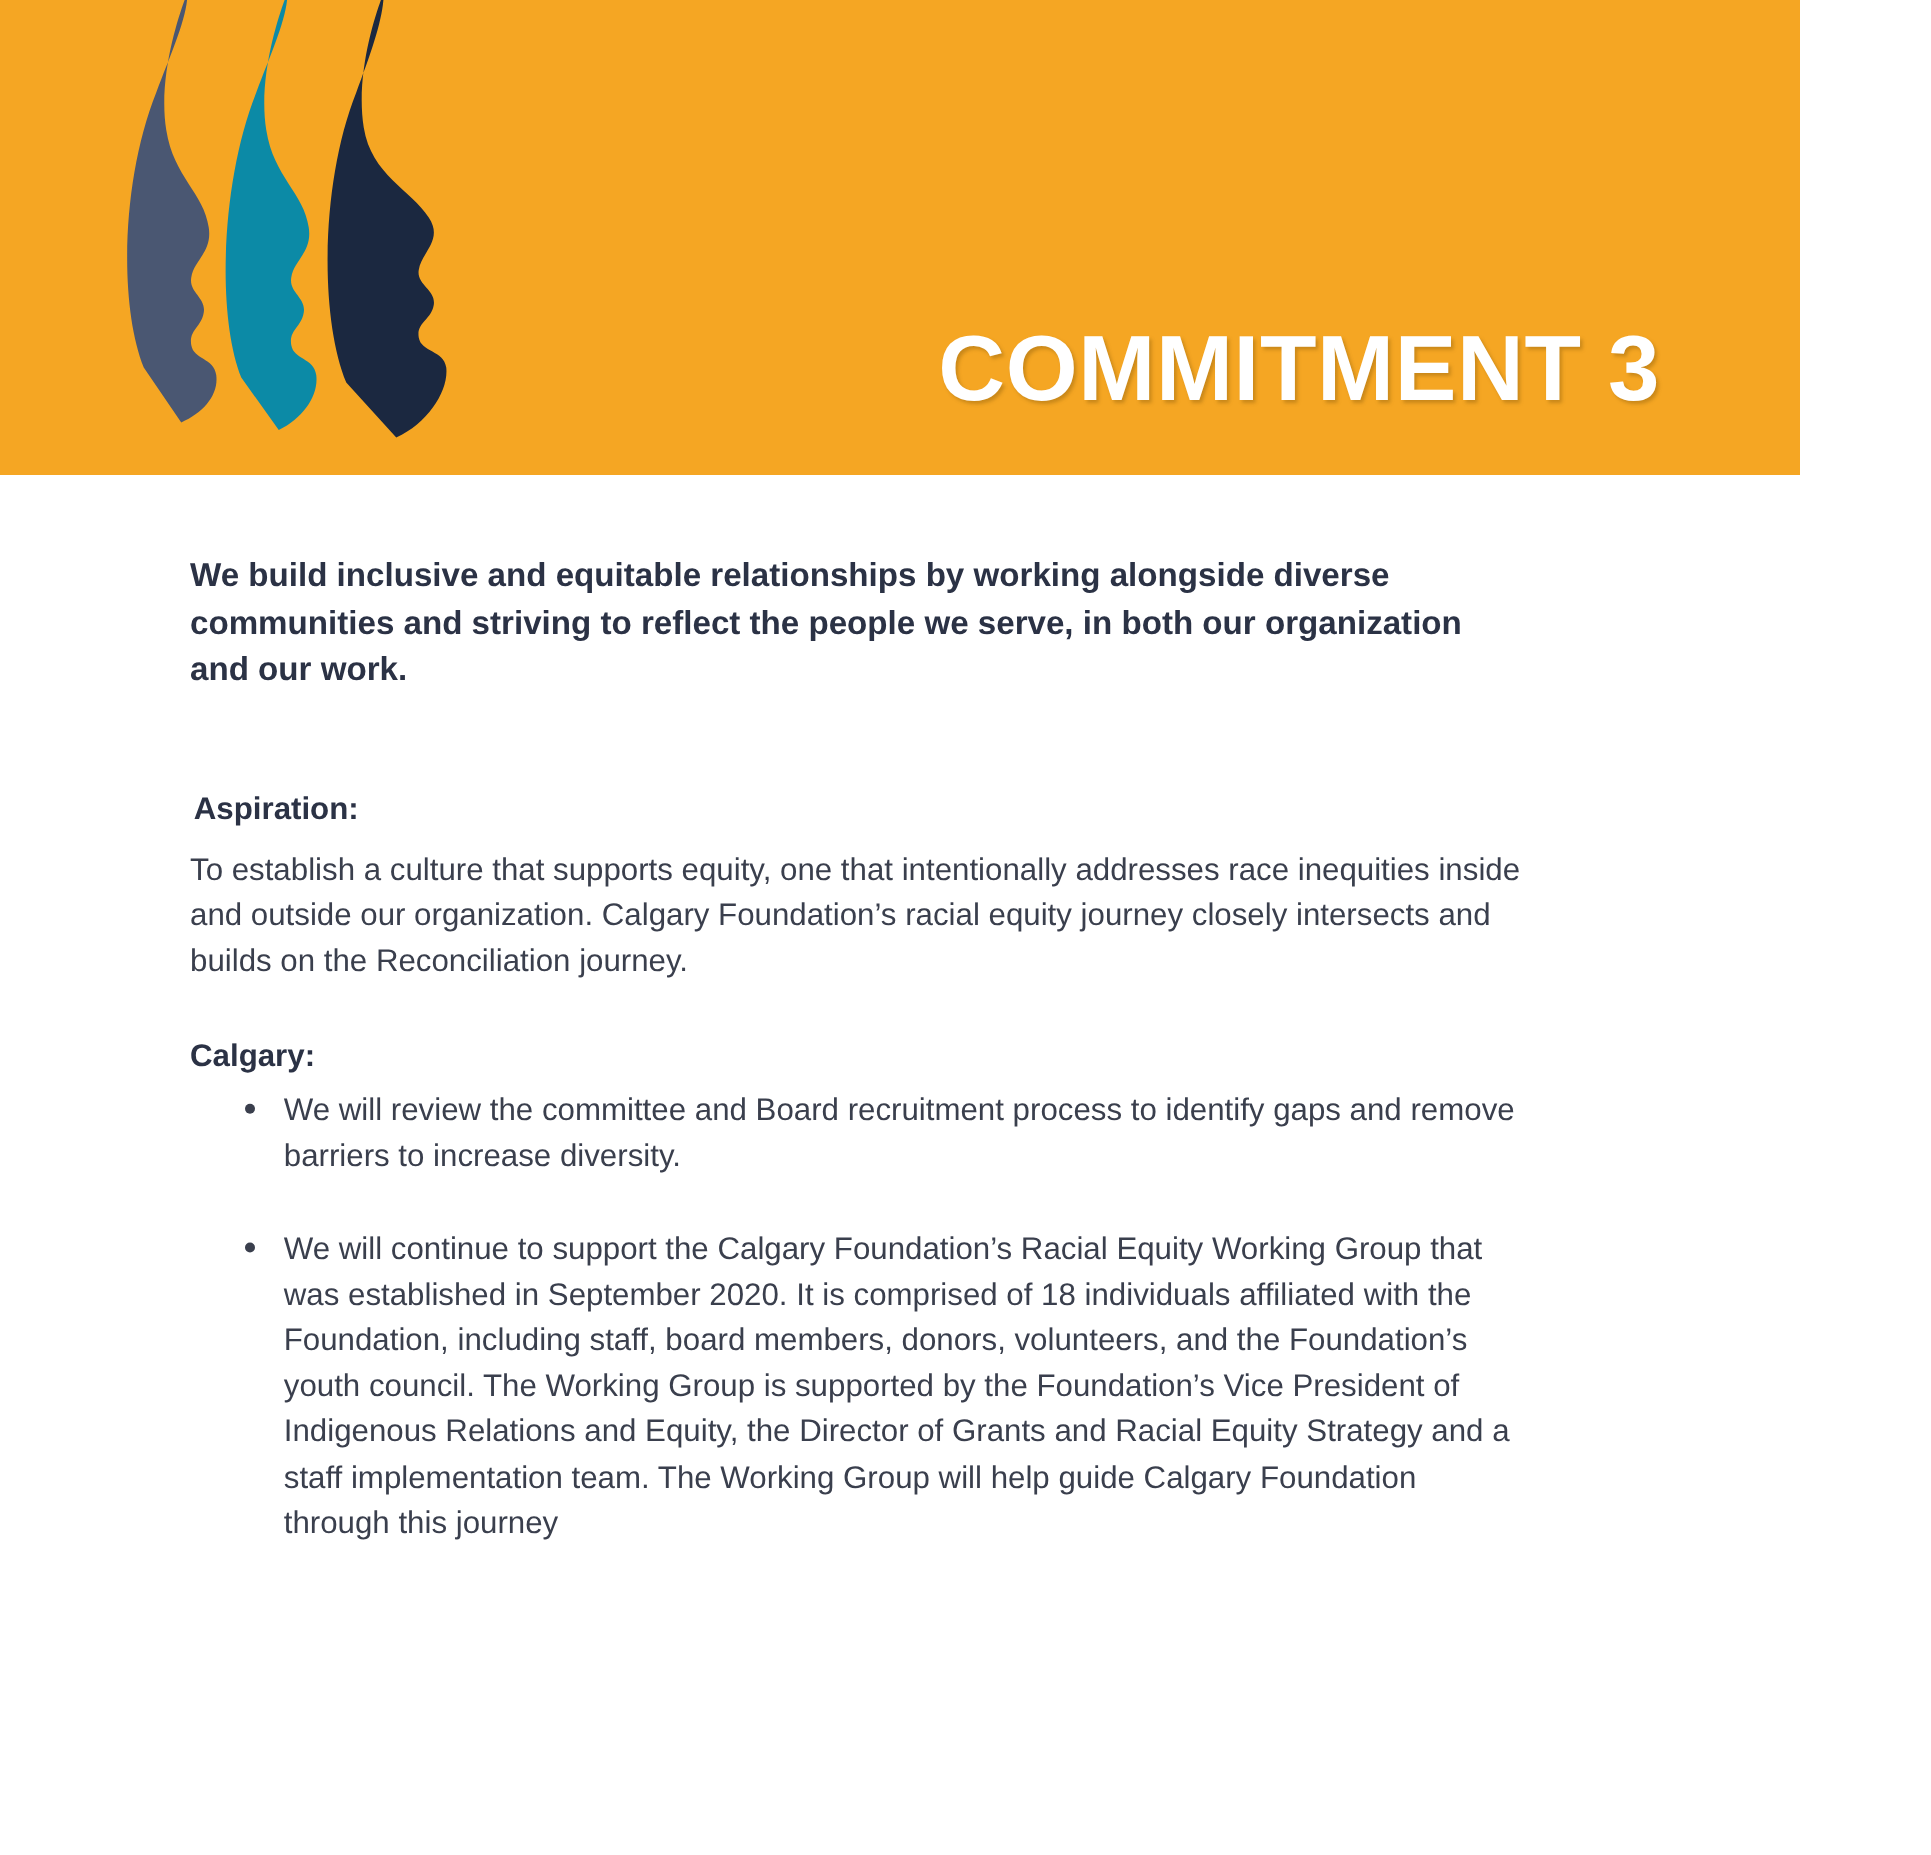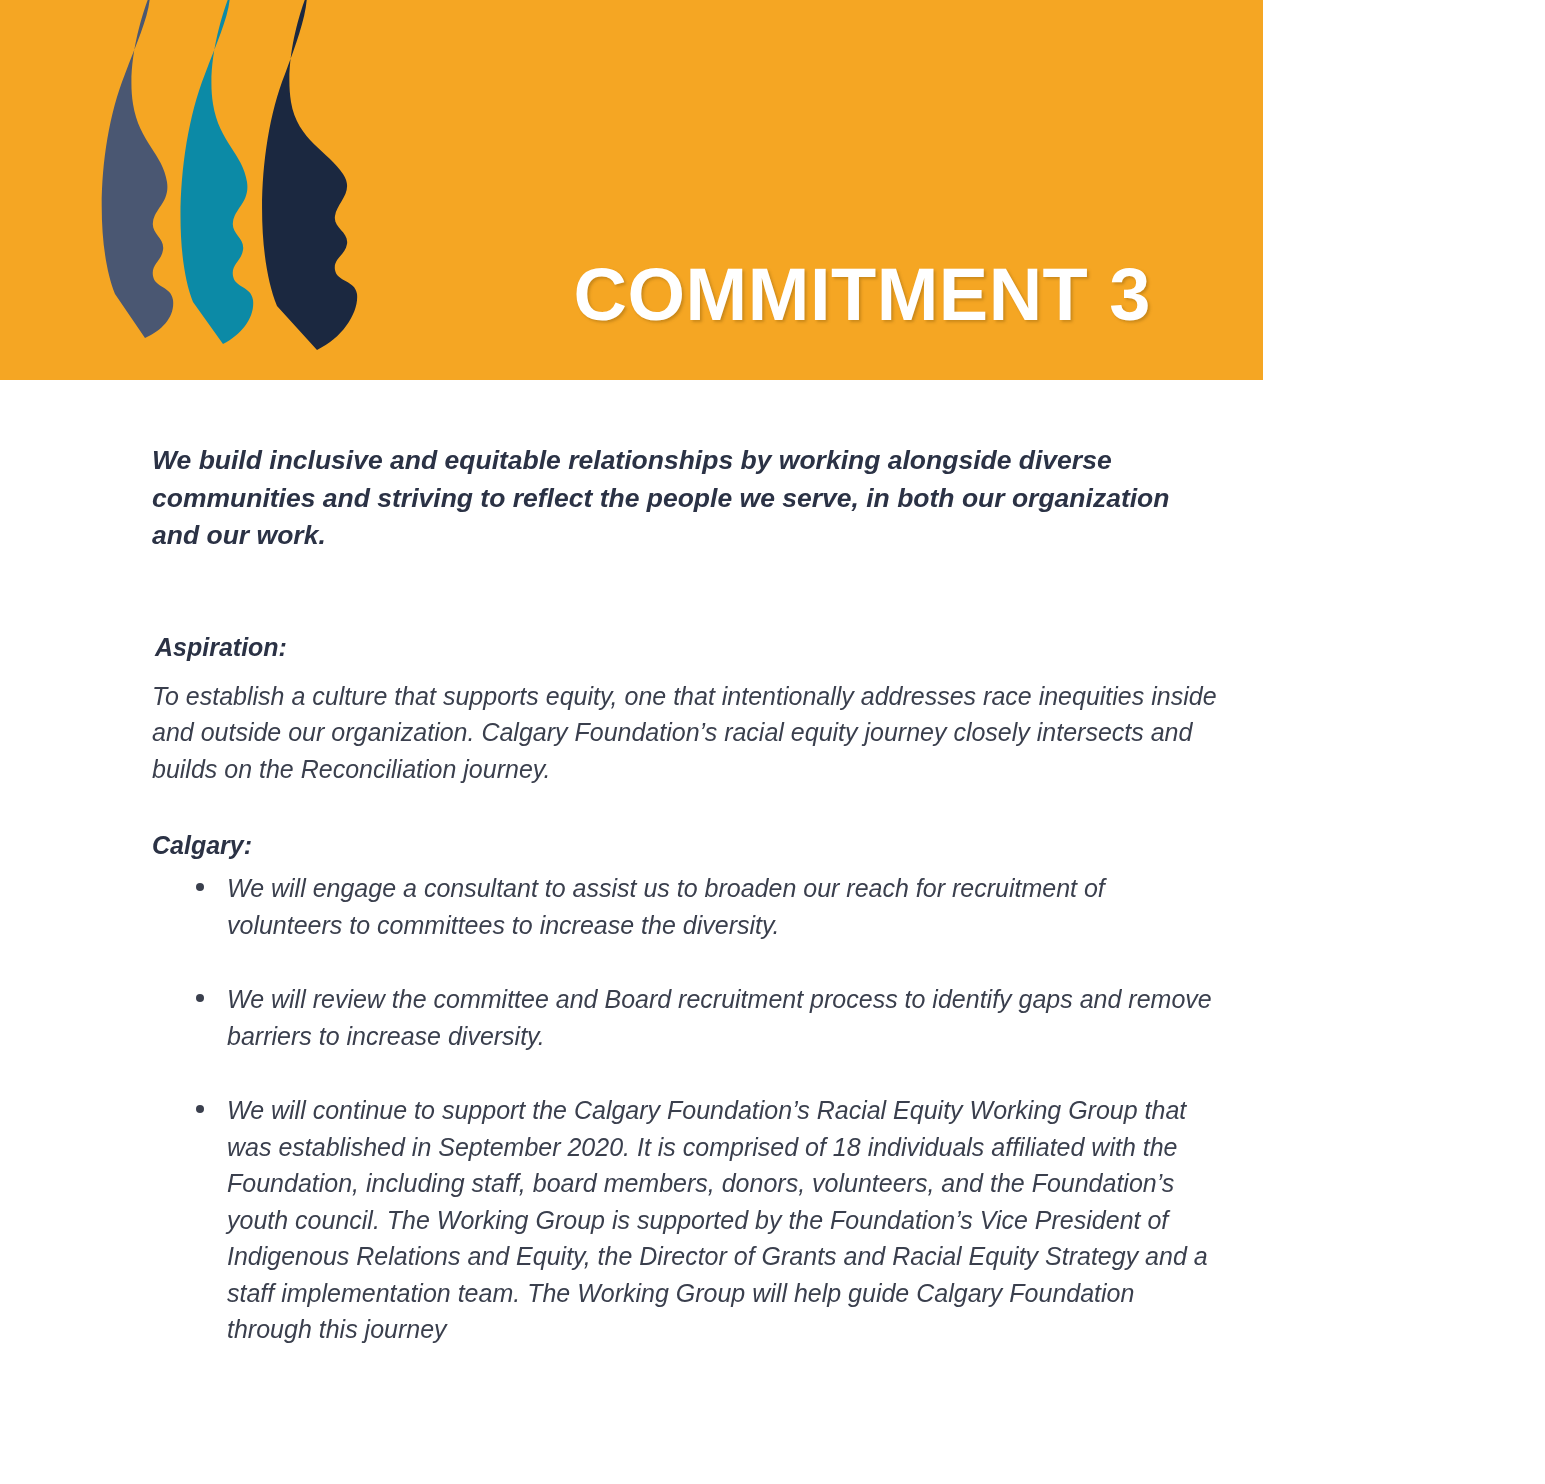--- a/index.html
+++ b/index.html
@@ -18,7 +18,7 @@
   
   .banner {
     position: relative;
-    width: 1263px;
+    width: 1440px;
     height: 380px;
     background: #f5a623;
     overflow: hidden;

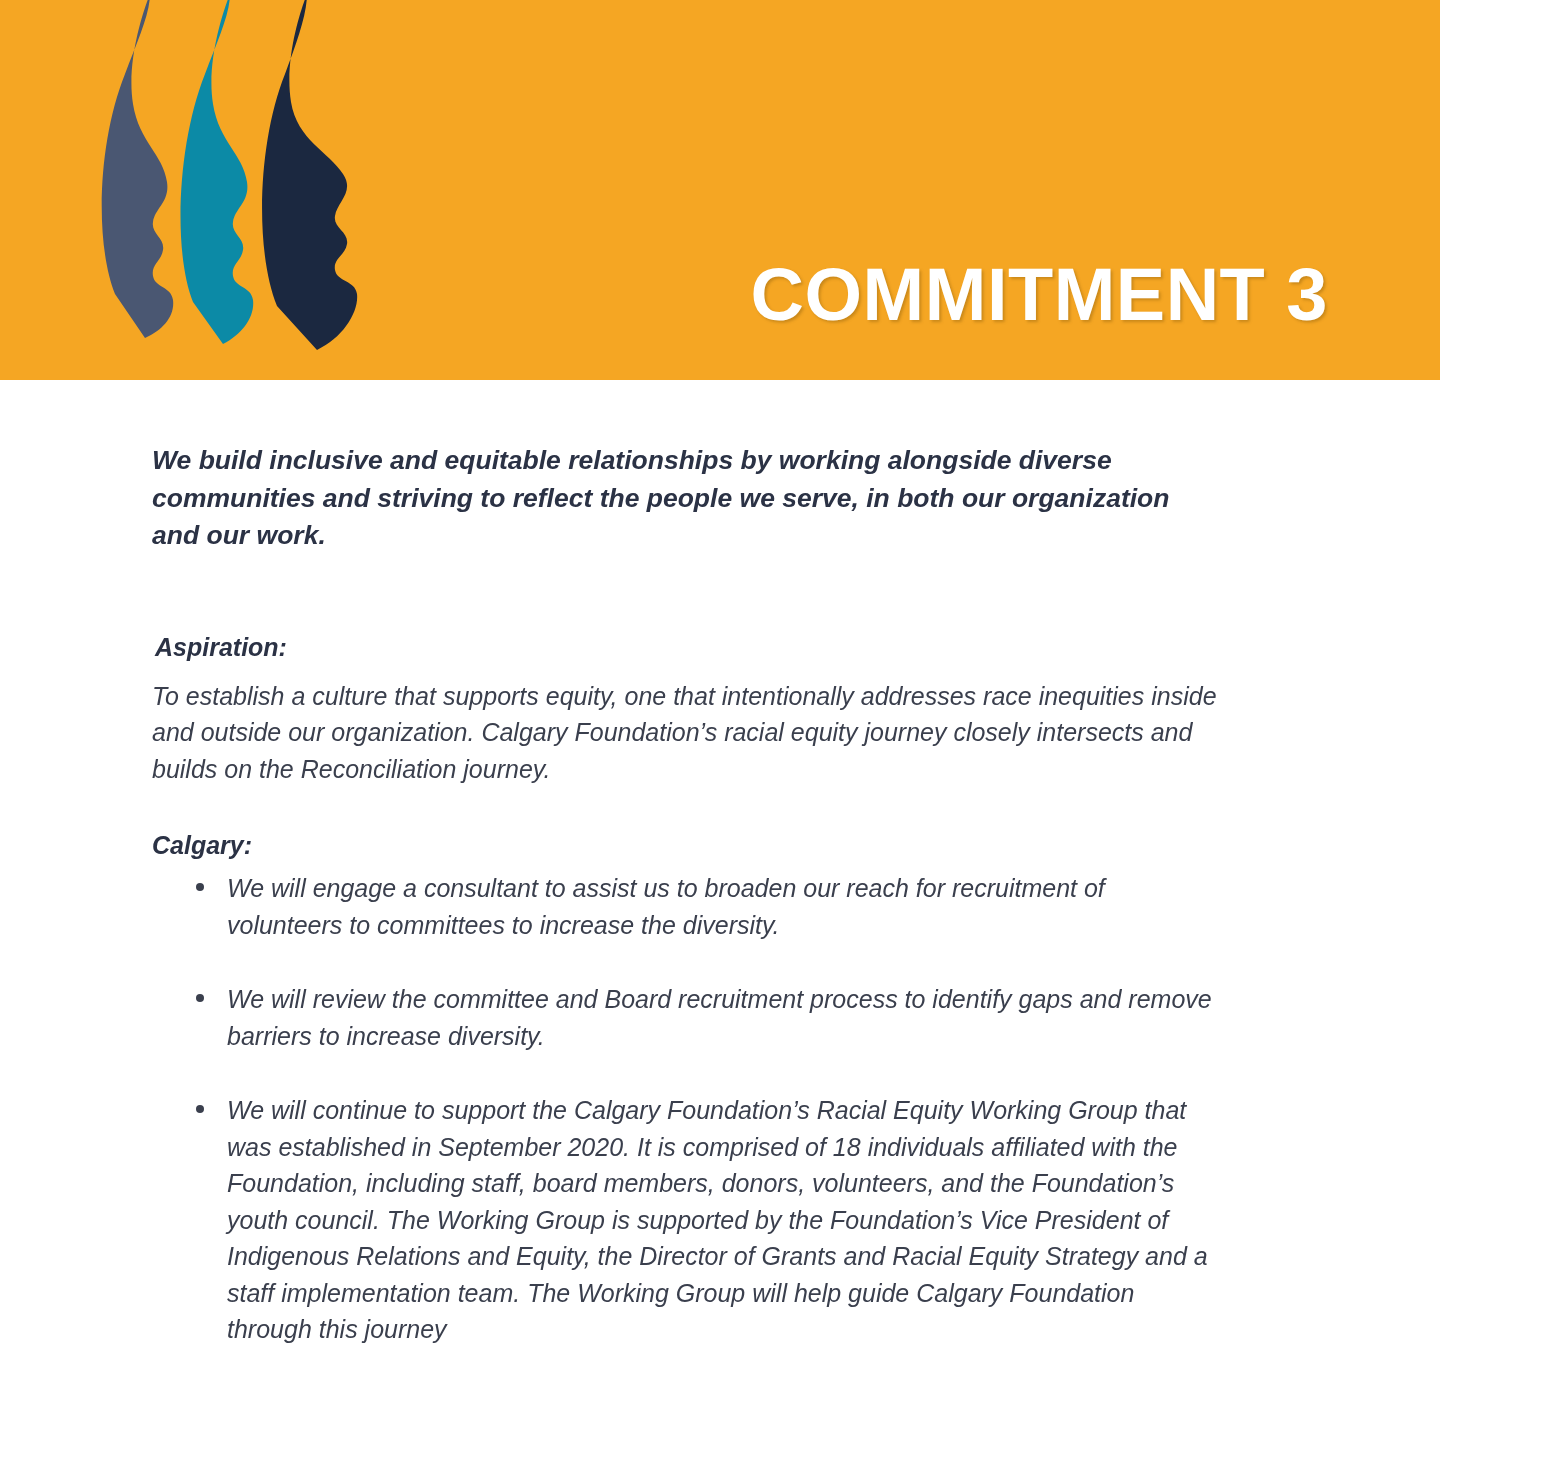--- a/index.html
+++ b/index.html
@@ -48,7 +48,6 @@
     padding: 62px 150px 40px 152px;
     box-sizing: border-box;
     width: 1369px;
-    font-style: italic;
   }
   .lede {
     font-size: 26.5px;

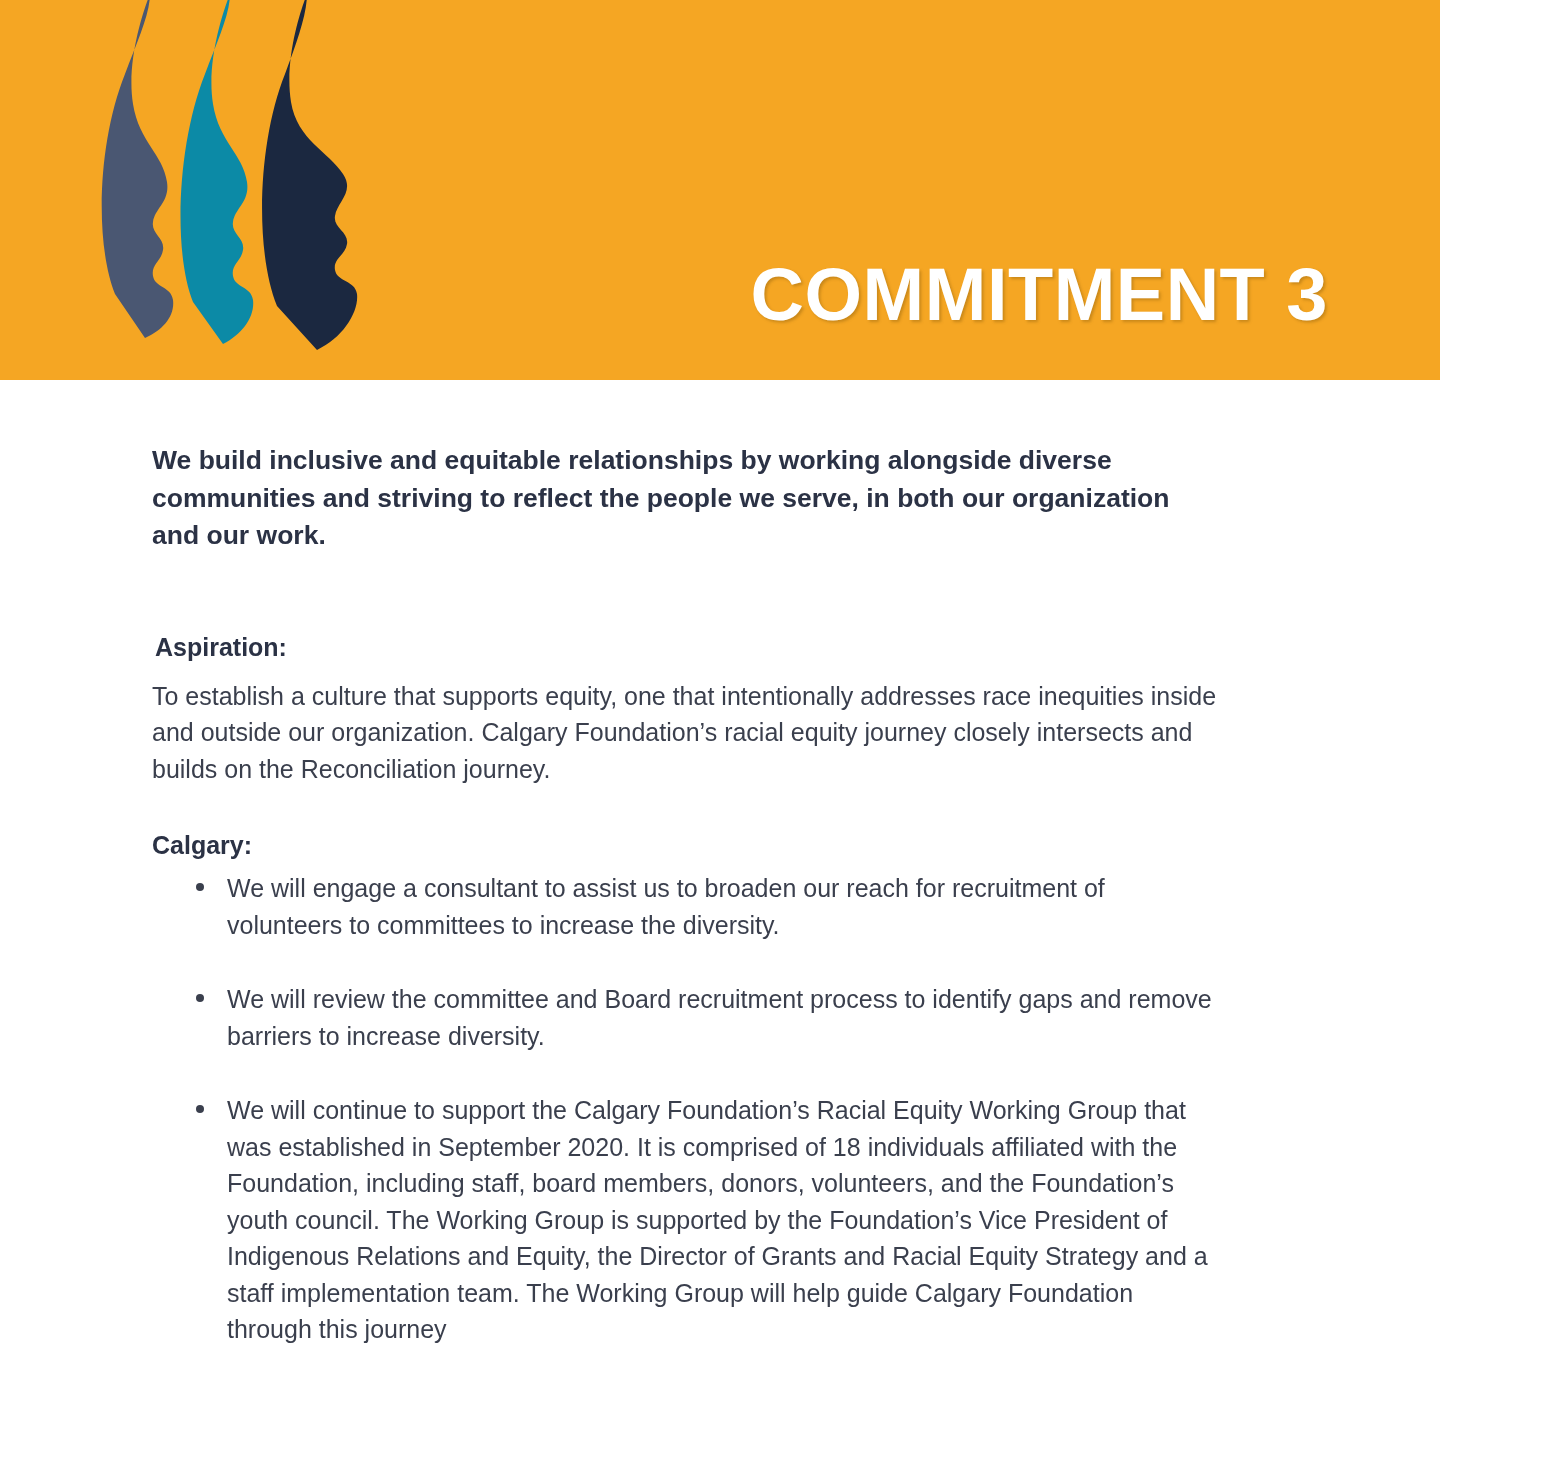--- a/index.html
+++ b/index.html
@@ -132,7 +132,6 @@
 
   <p class="actions-label">Calgary:</p>
   <ul class="actions">
-    <li>We will engage a consultant to assist us to broaden our reach for recruitment of volunteers to committees to increase the diversity.</li>
     <li>We will review the committee and Board recruitment process to identify gaps and remove barriers to increase diversity.</li>
     <li>We will continue to support the Calgary Foundation’s Racial Equity Working Group that was established in September 2020. It is comprised of 18 individuals affiliated with the Foundation, including staff, board members, donors, volunteers, and the Foundation’s youth council. The Working Group is supported by the Foundation’s Vice President of Indigenous Relations and Equity, the Director of Grants and Racial Equity Strategy and a staff implementation team. The Working Group will help guide Calgary Foundation through this journey</li>
   </ul>

